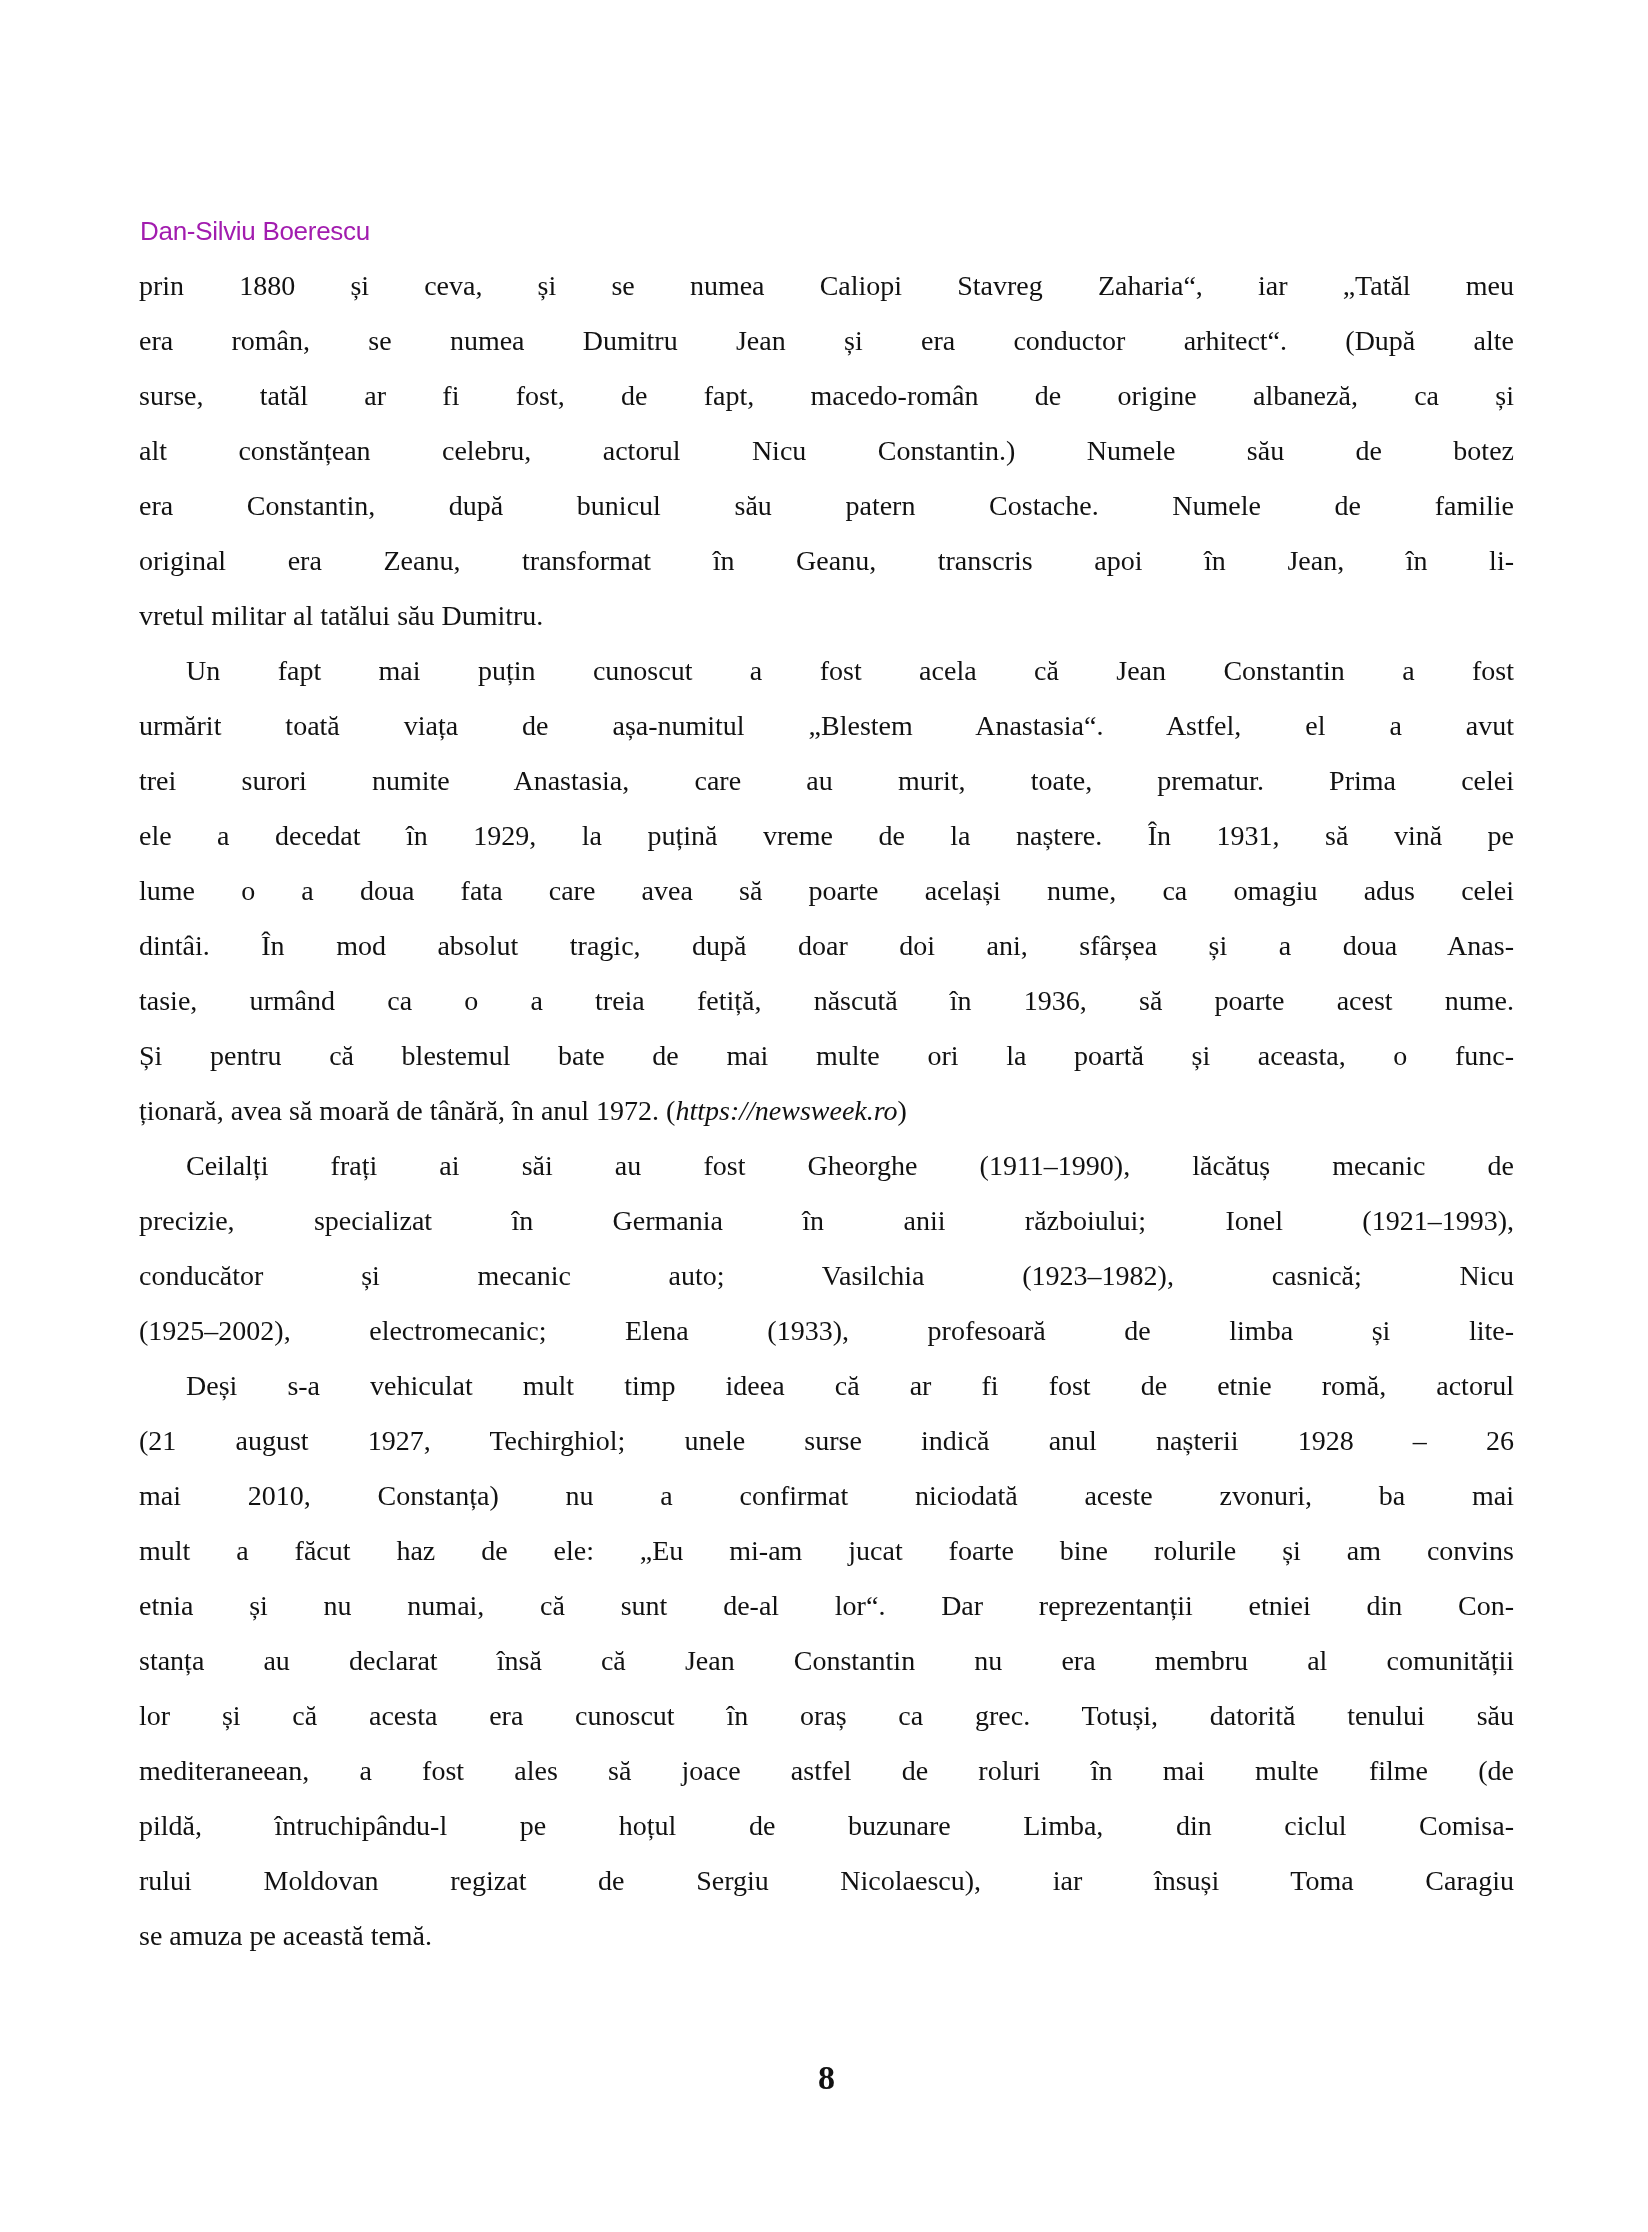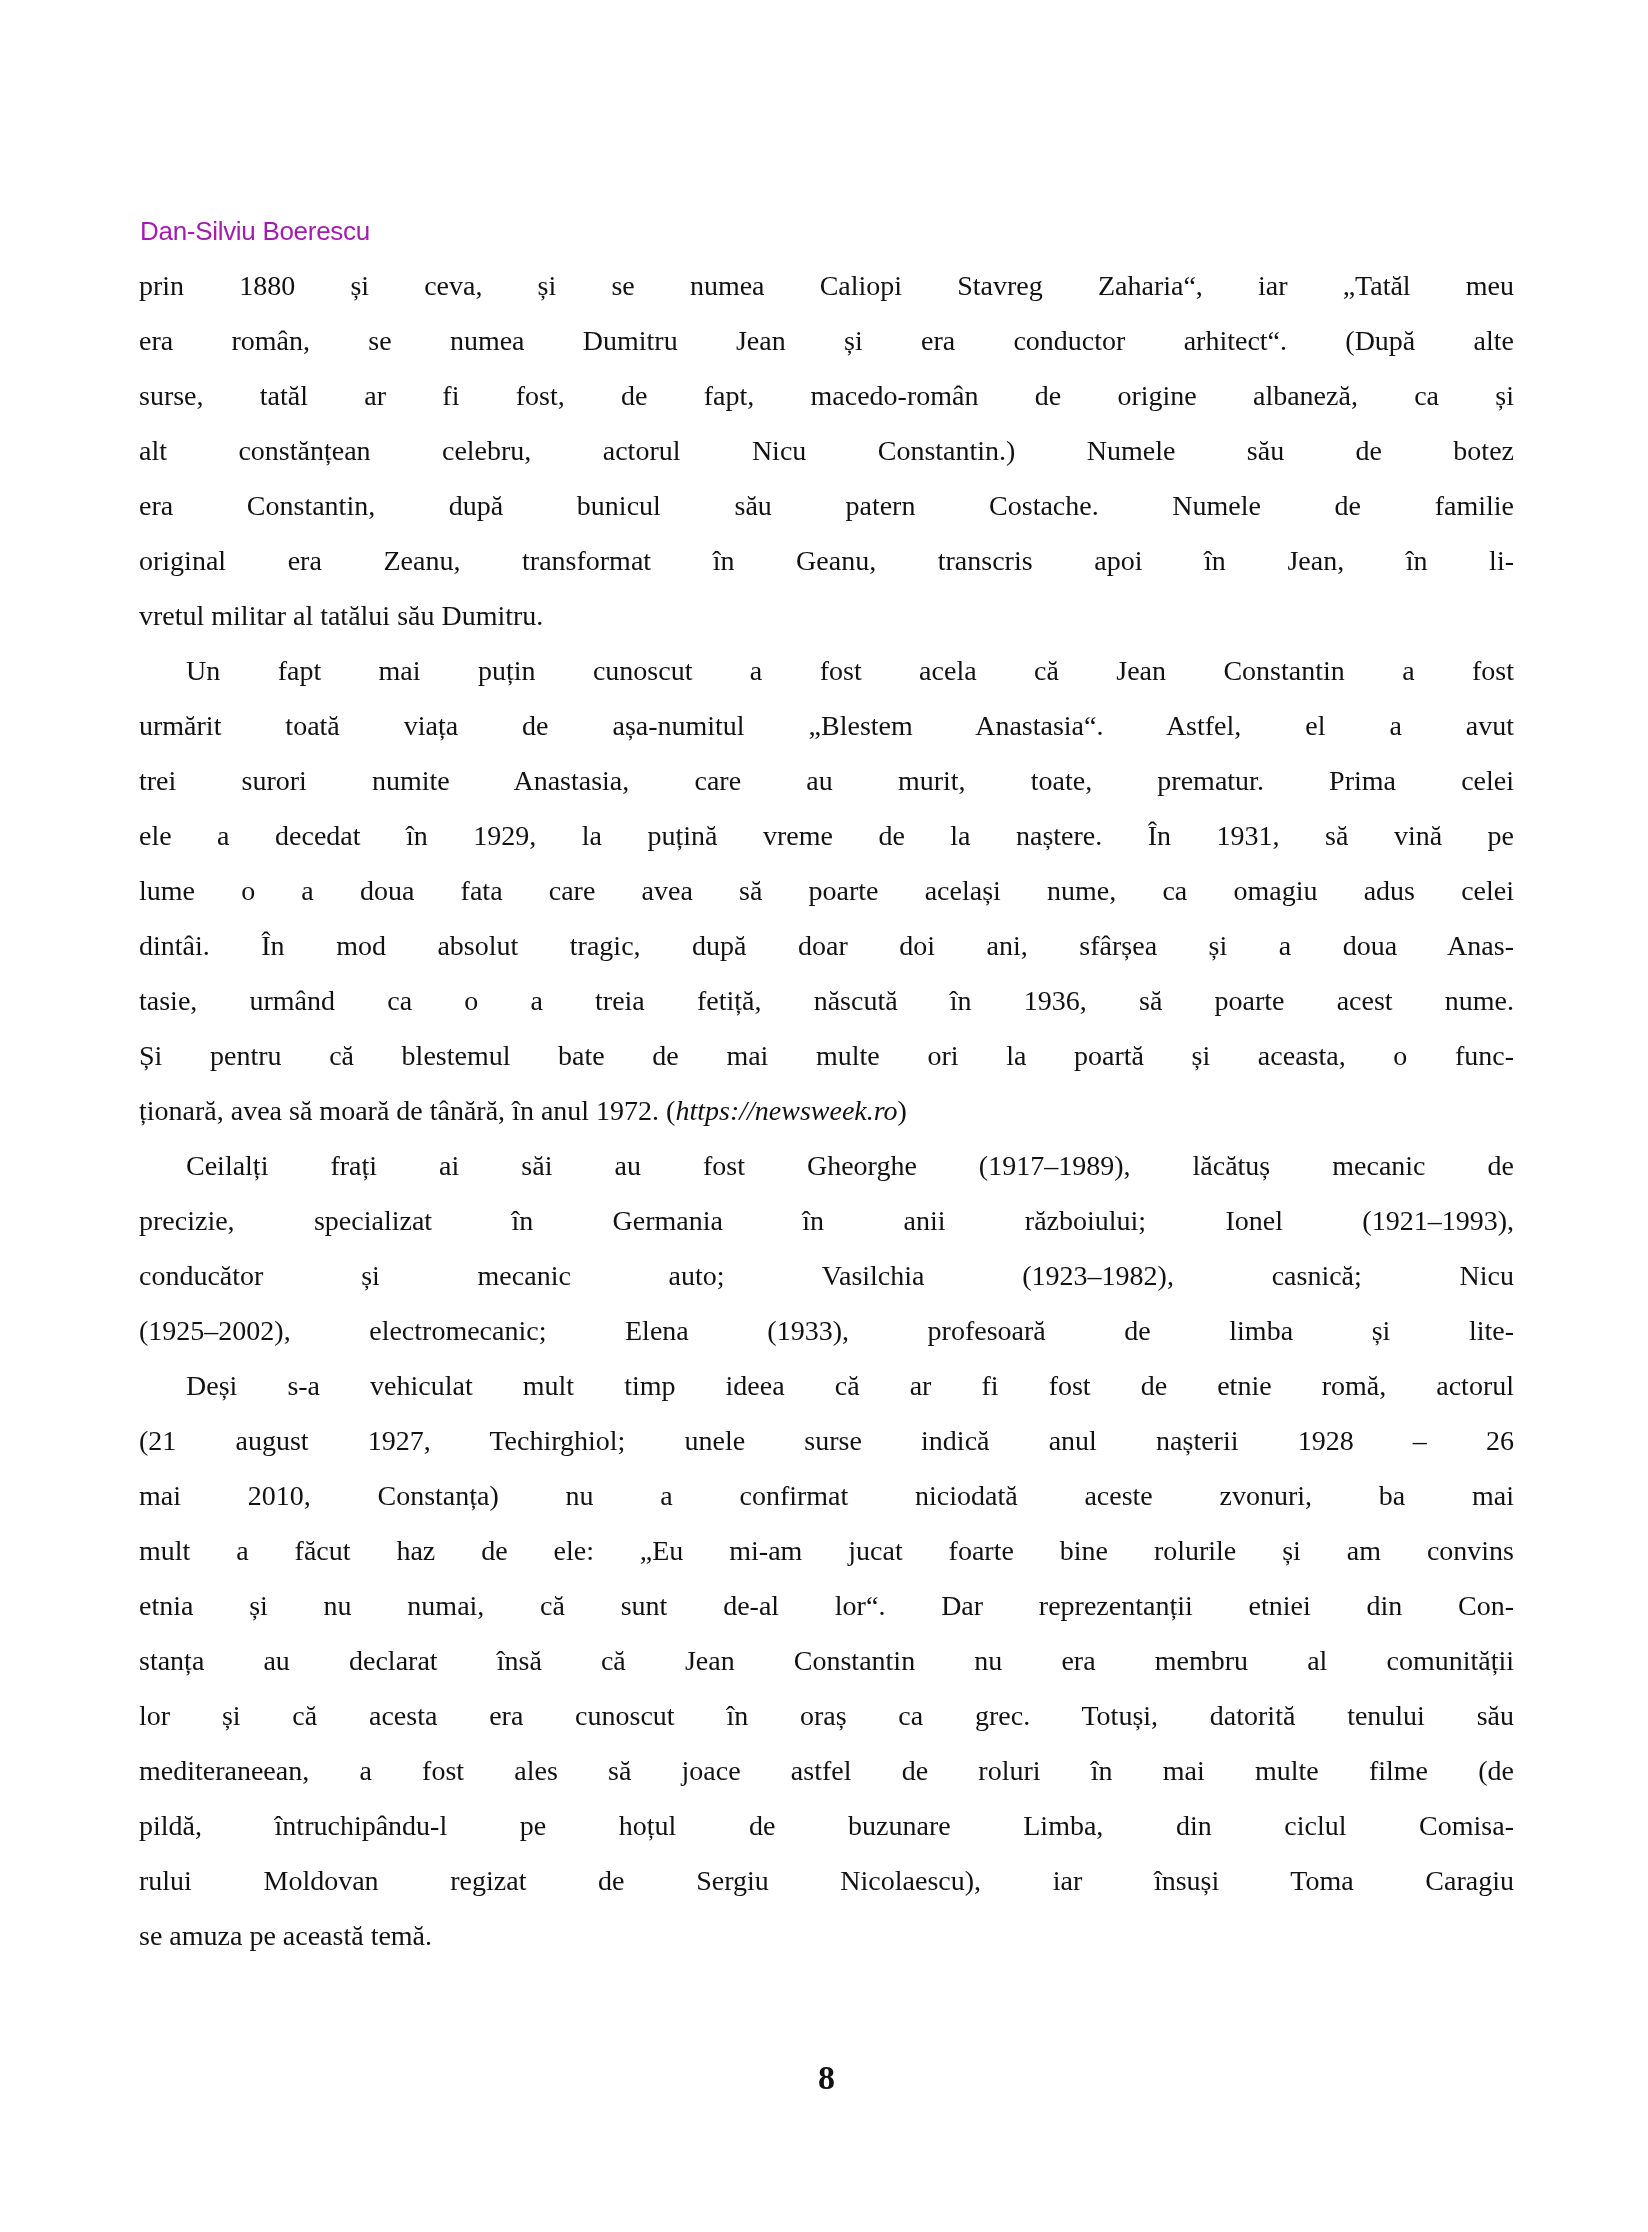--- a/index.html
+++ b/index.html
@@ -95,7 +95,7 @@
         <div class="line last"><span>ționară, avea să moară de tânără, în anul 1972. (</span><em>https://newsweek.ro</em><span>)</span></div>
       </div>
       <div class="paragraph">
-        <div class="line indent">Ceilalți frați ai săi au fost Gheorghe (1917–1989), lăcătuș mecanic de</div>
+        <div class="line indent">Ceilalți frați ai săi au fost Gheorghe (1911–1990), lăcătuș mecanic de</div>
         <div class="line">precizie, specializat în Germania în anii războiului; Ionel (1921–1993),</div>
         <div class="line">conducător și mecanic auto; Vasilchia (1923–1982), casnică; Nicu</div>
         <div class="line">(1925–2002), electromecanic; Elena (1933), profesoară de limba și lite-</div>

